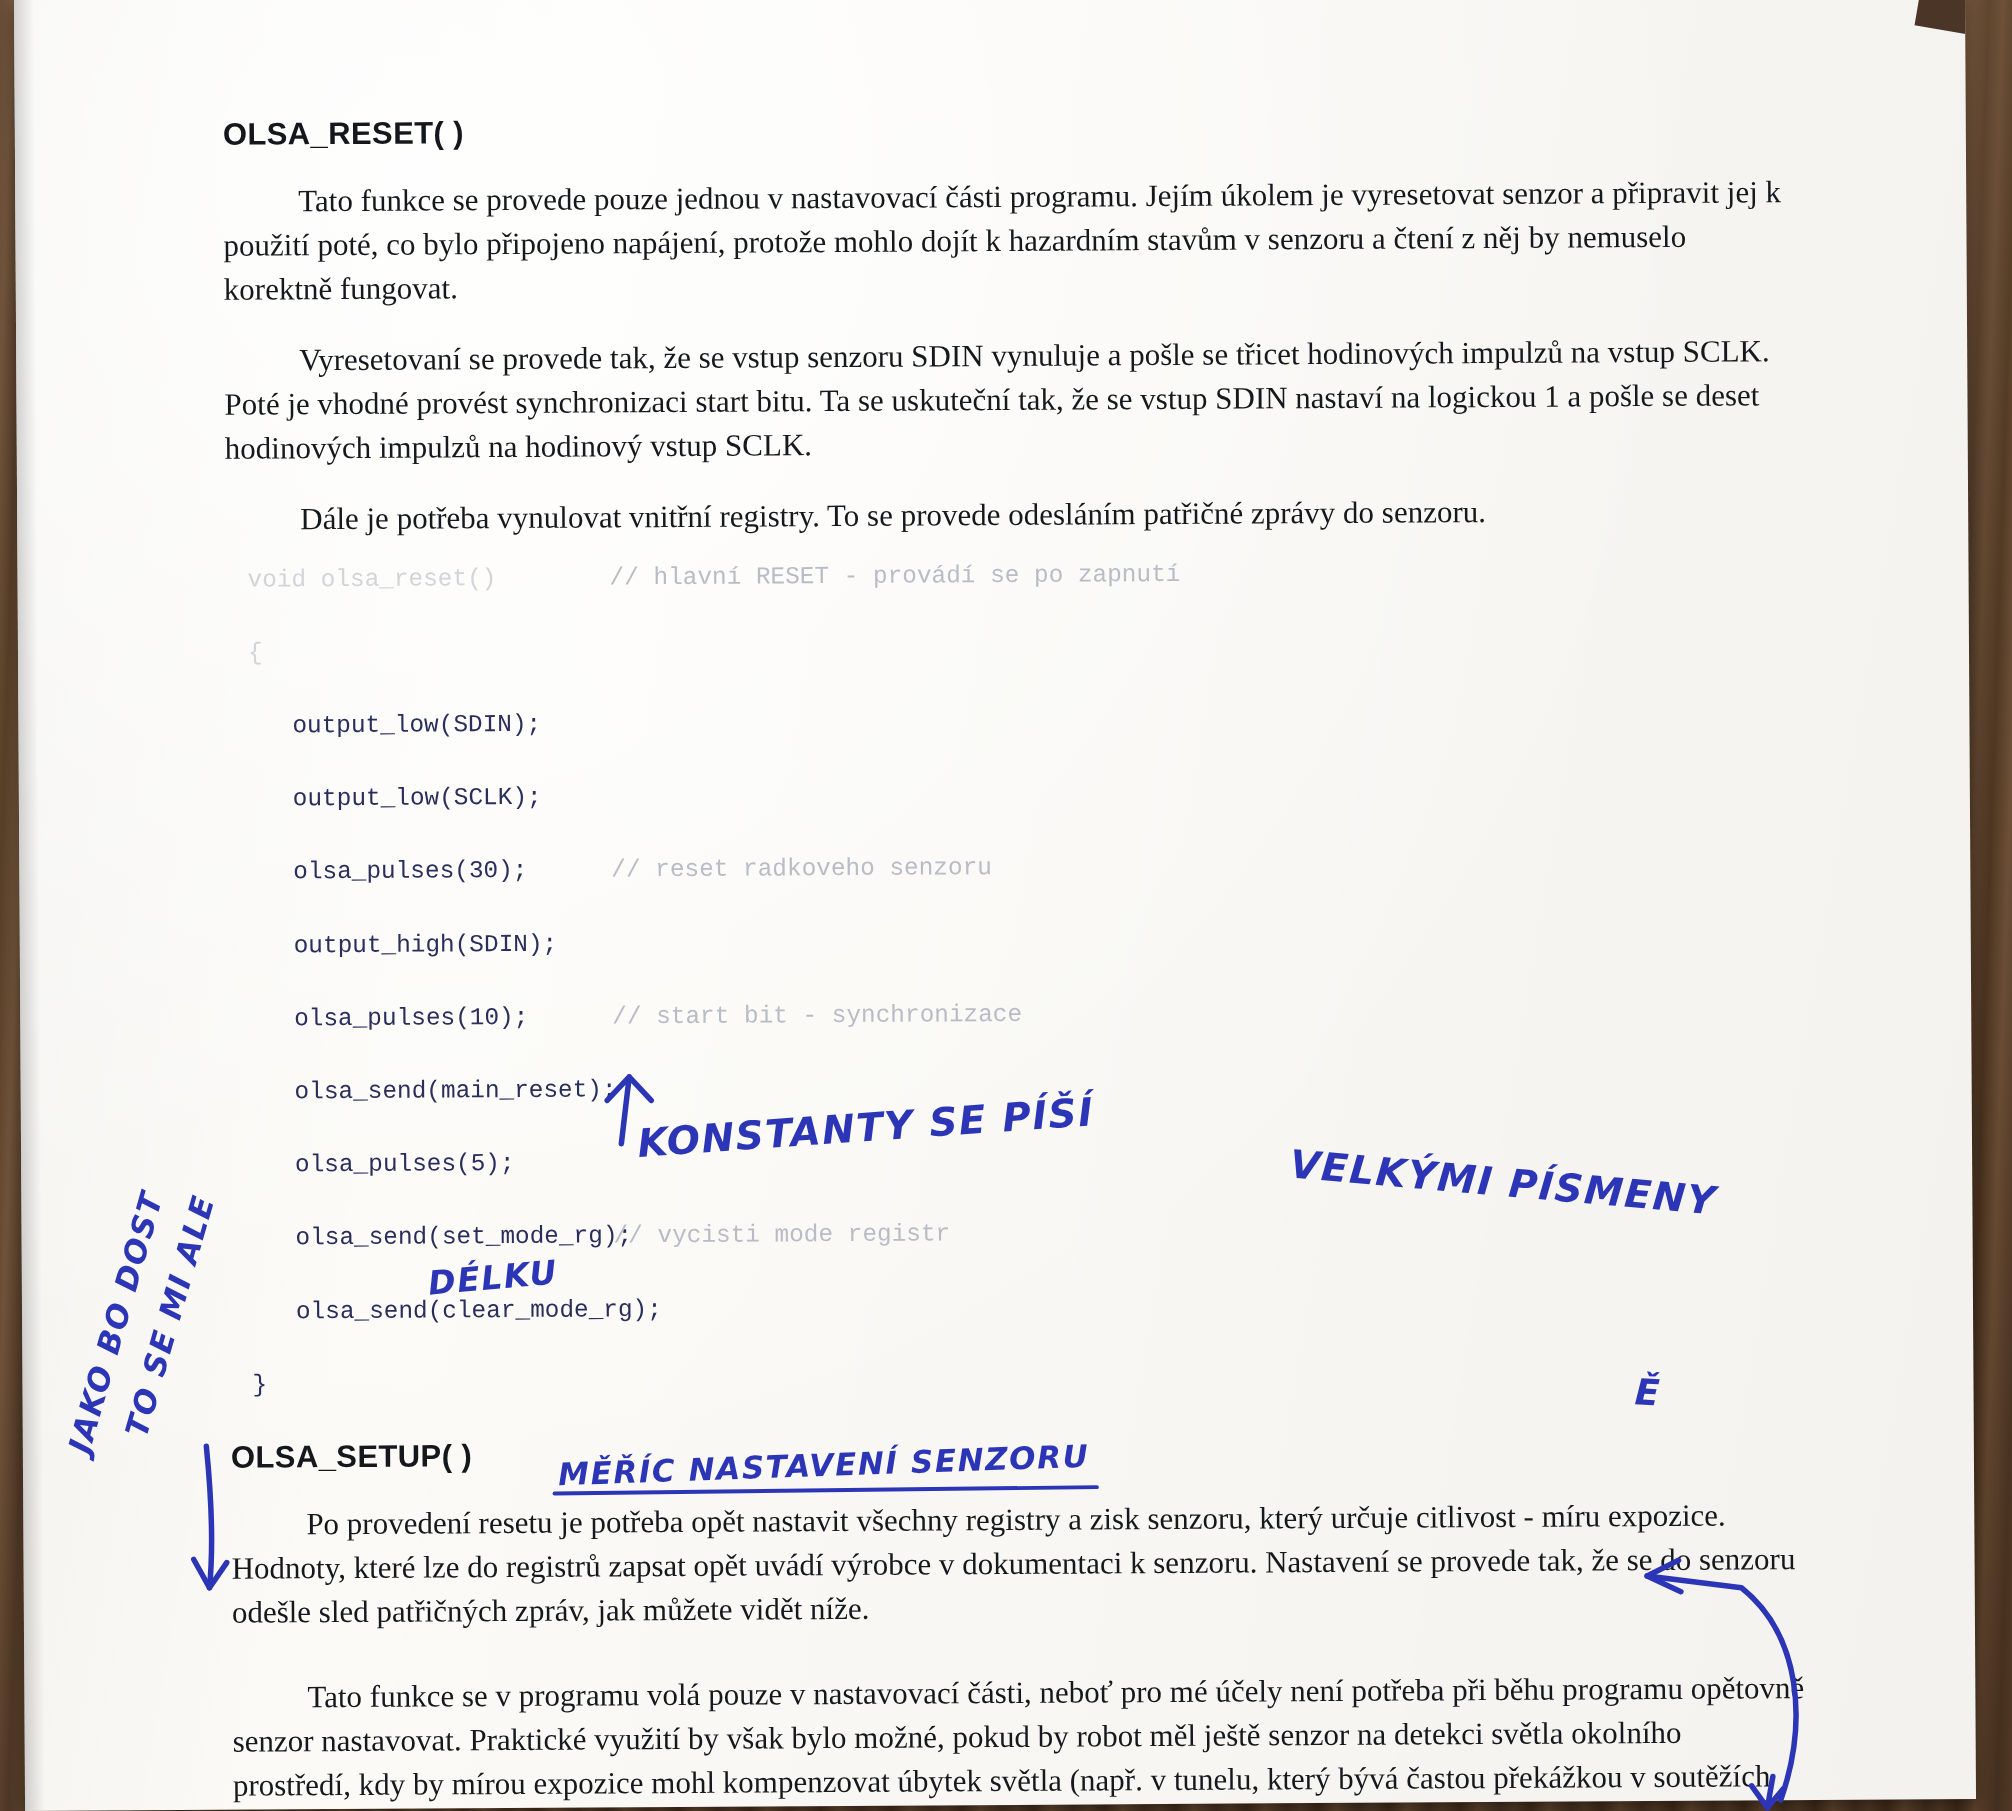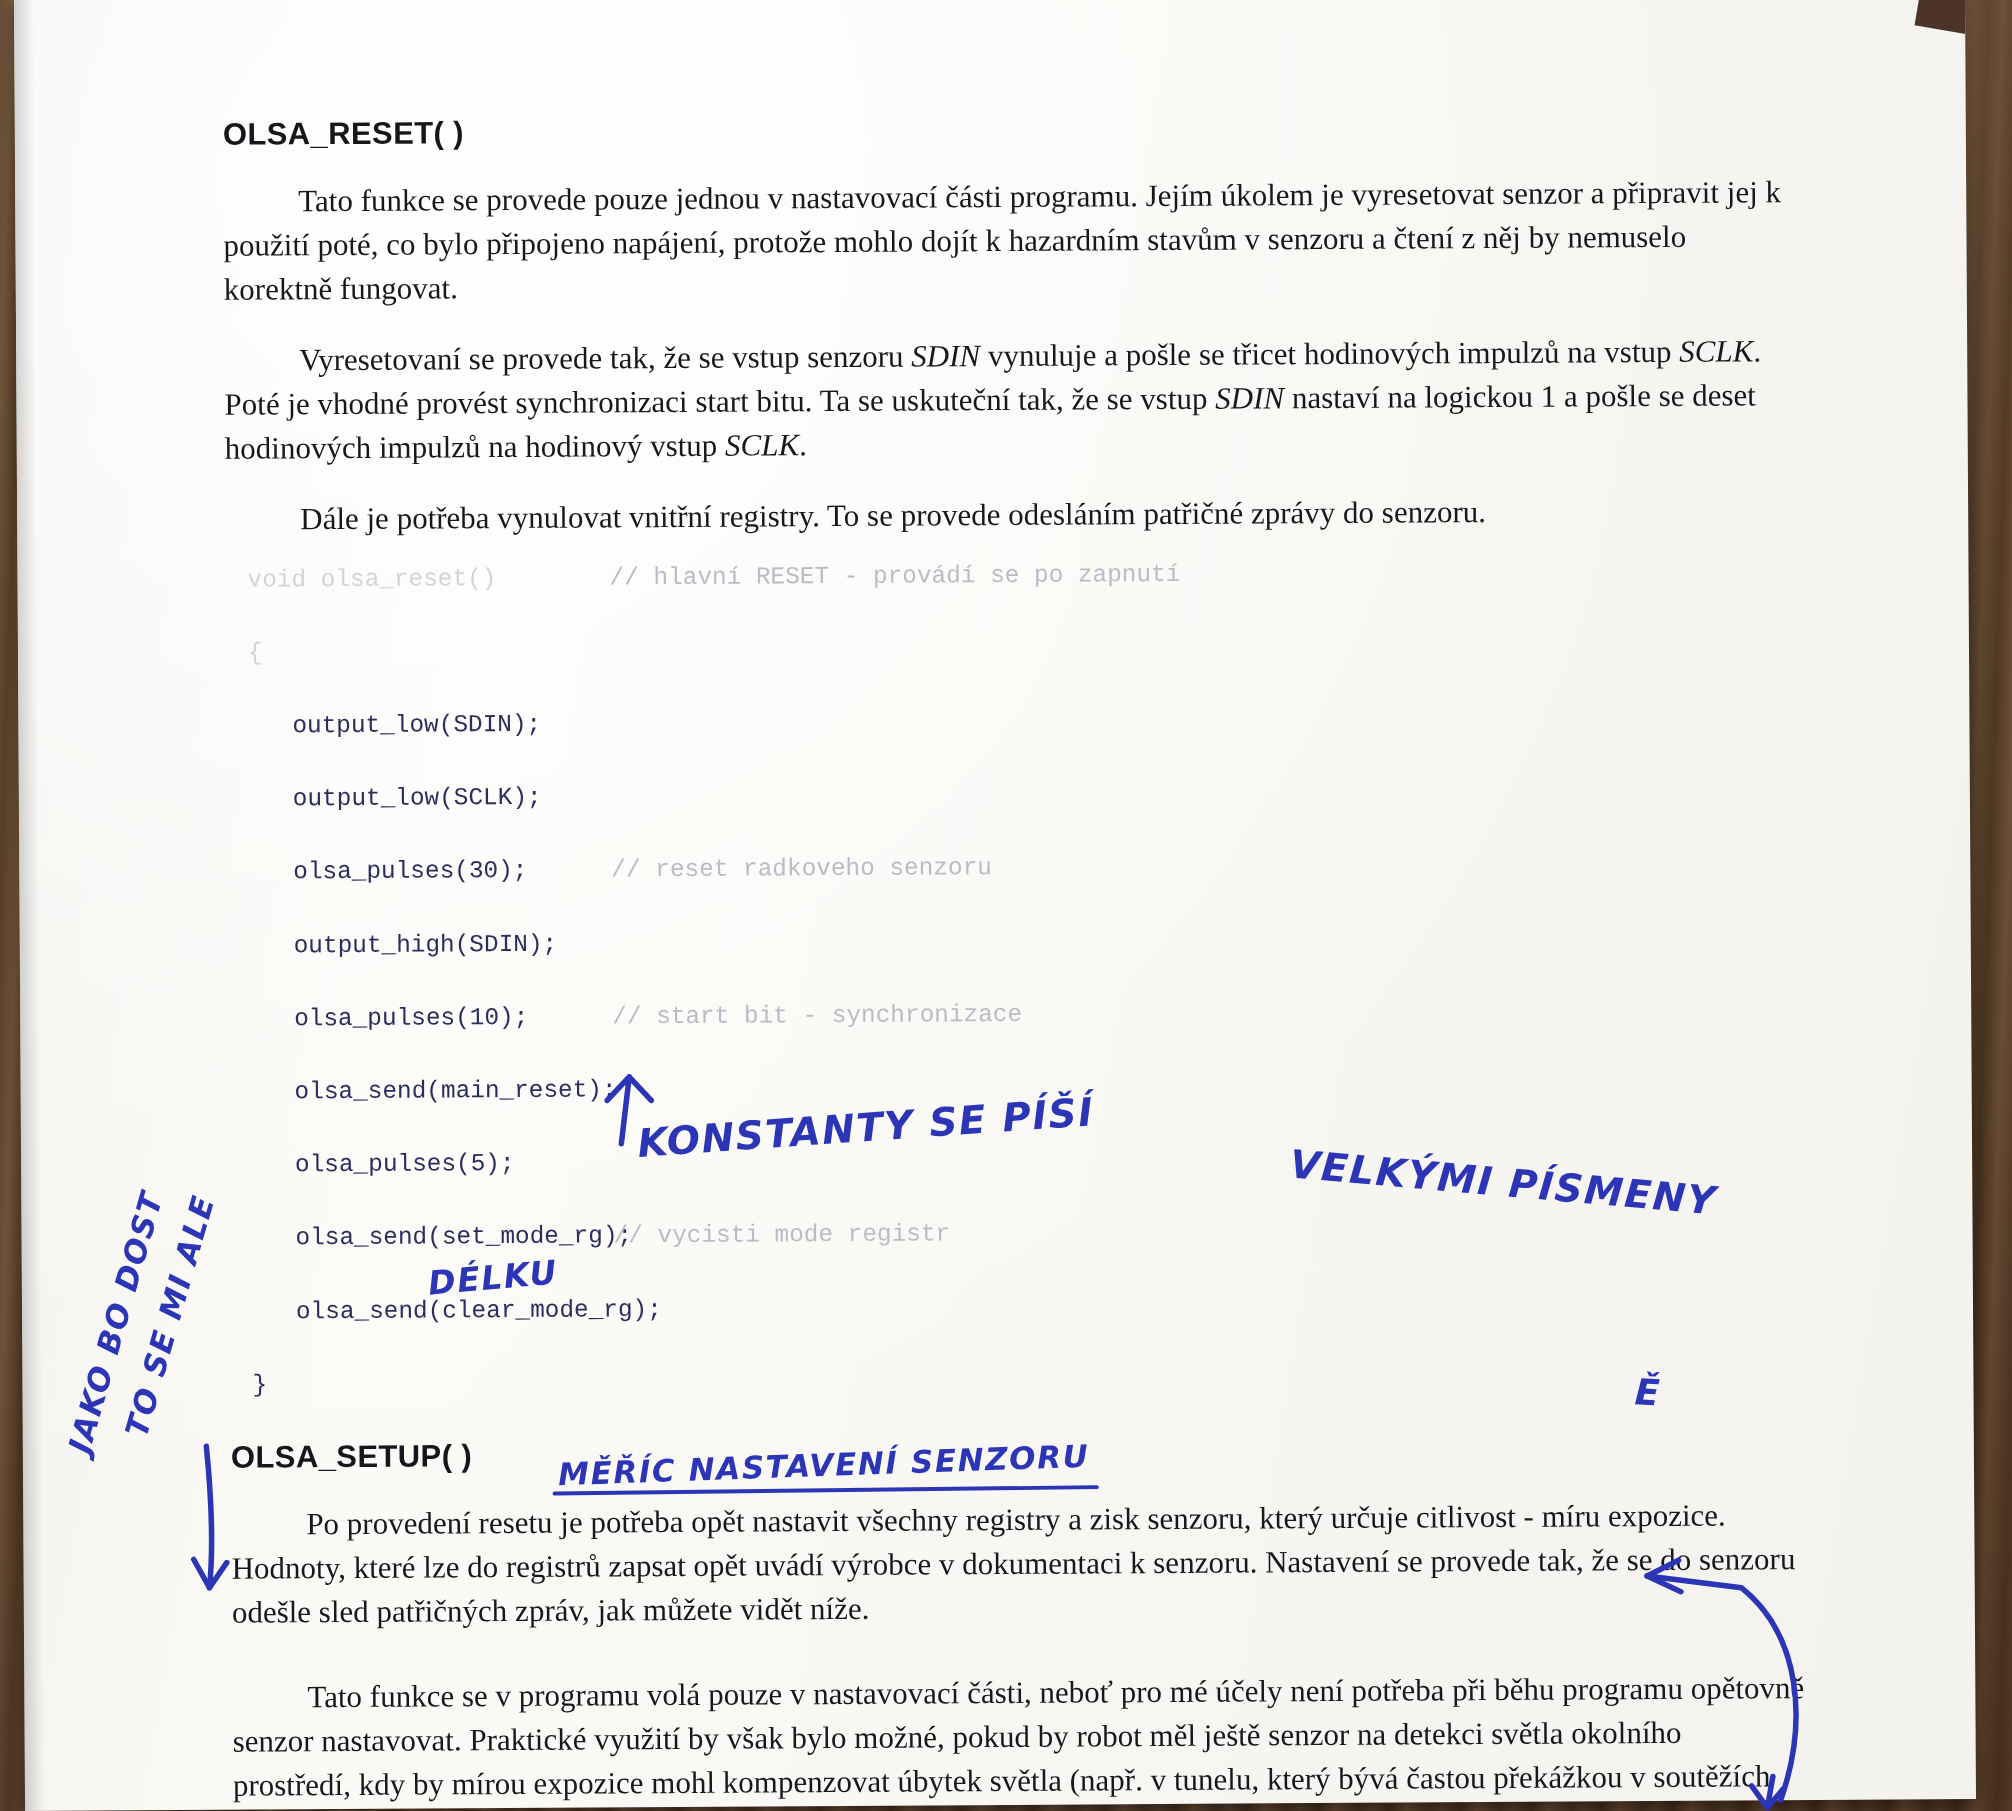--- a/index.html
+++ b/index.html
@@ -102,7 +102,6 @@
     text-indent: 75px;
   }
   p.para .it {
-    font-style: italic;
   }
 
   pre.code {

